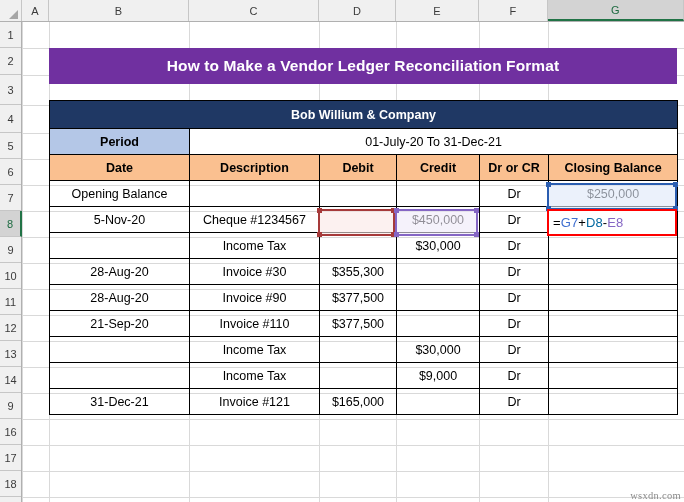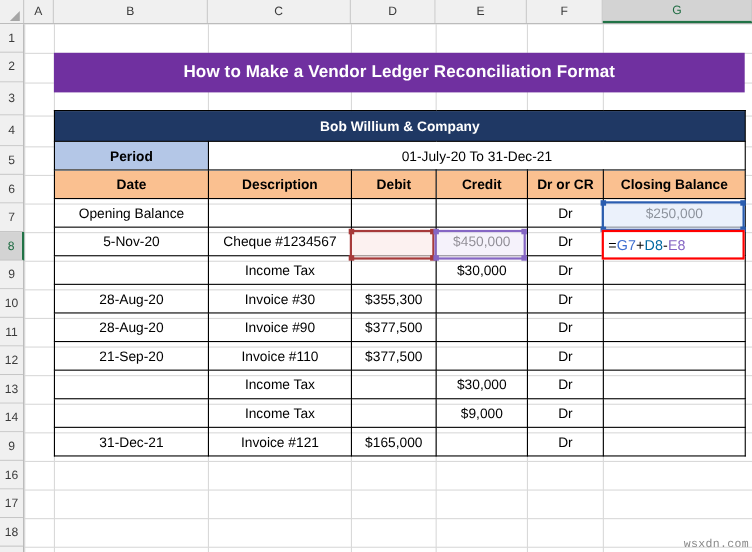--- a/index.html
+++ b/index.html
@@ -225,7 +225,7 @@
     font-size: 10.5px;
     color: #8a8a8a;
     letter-spacing: .3px;
-    font-family: Liberation Mono, monospace;
+    font-family: Liberation Serif, serif;
     padding-left: 47px;
   }
 </style>

